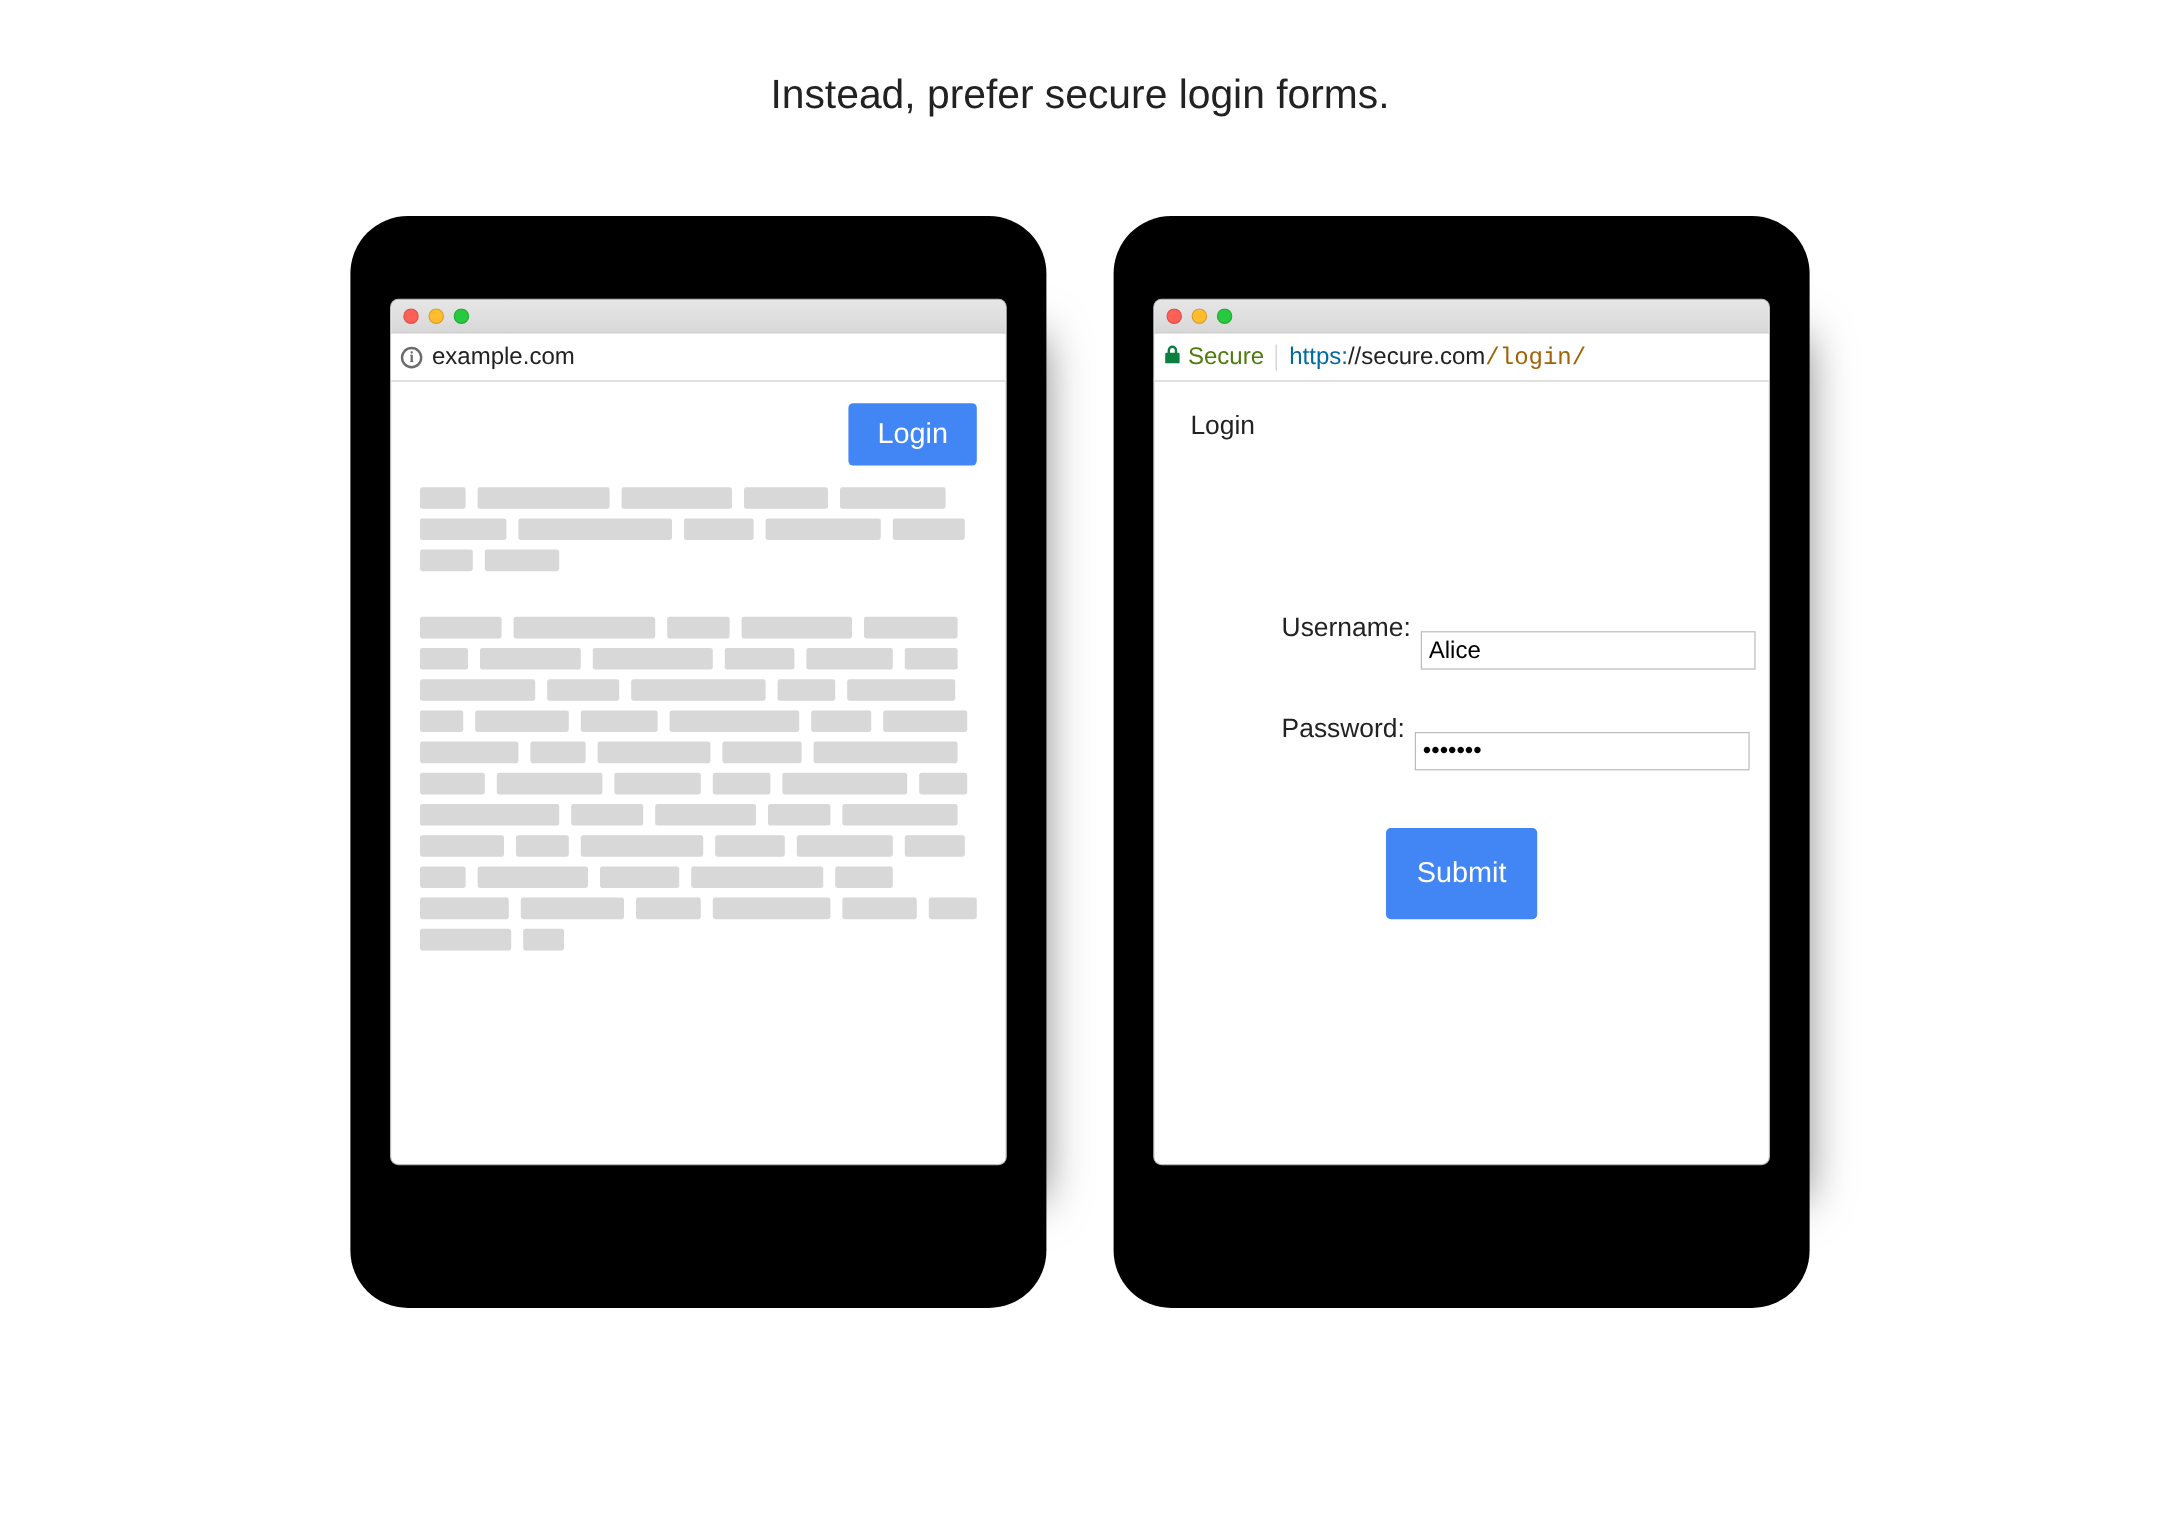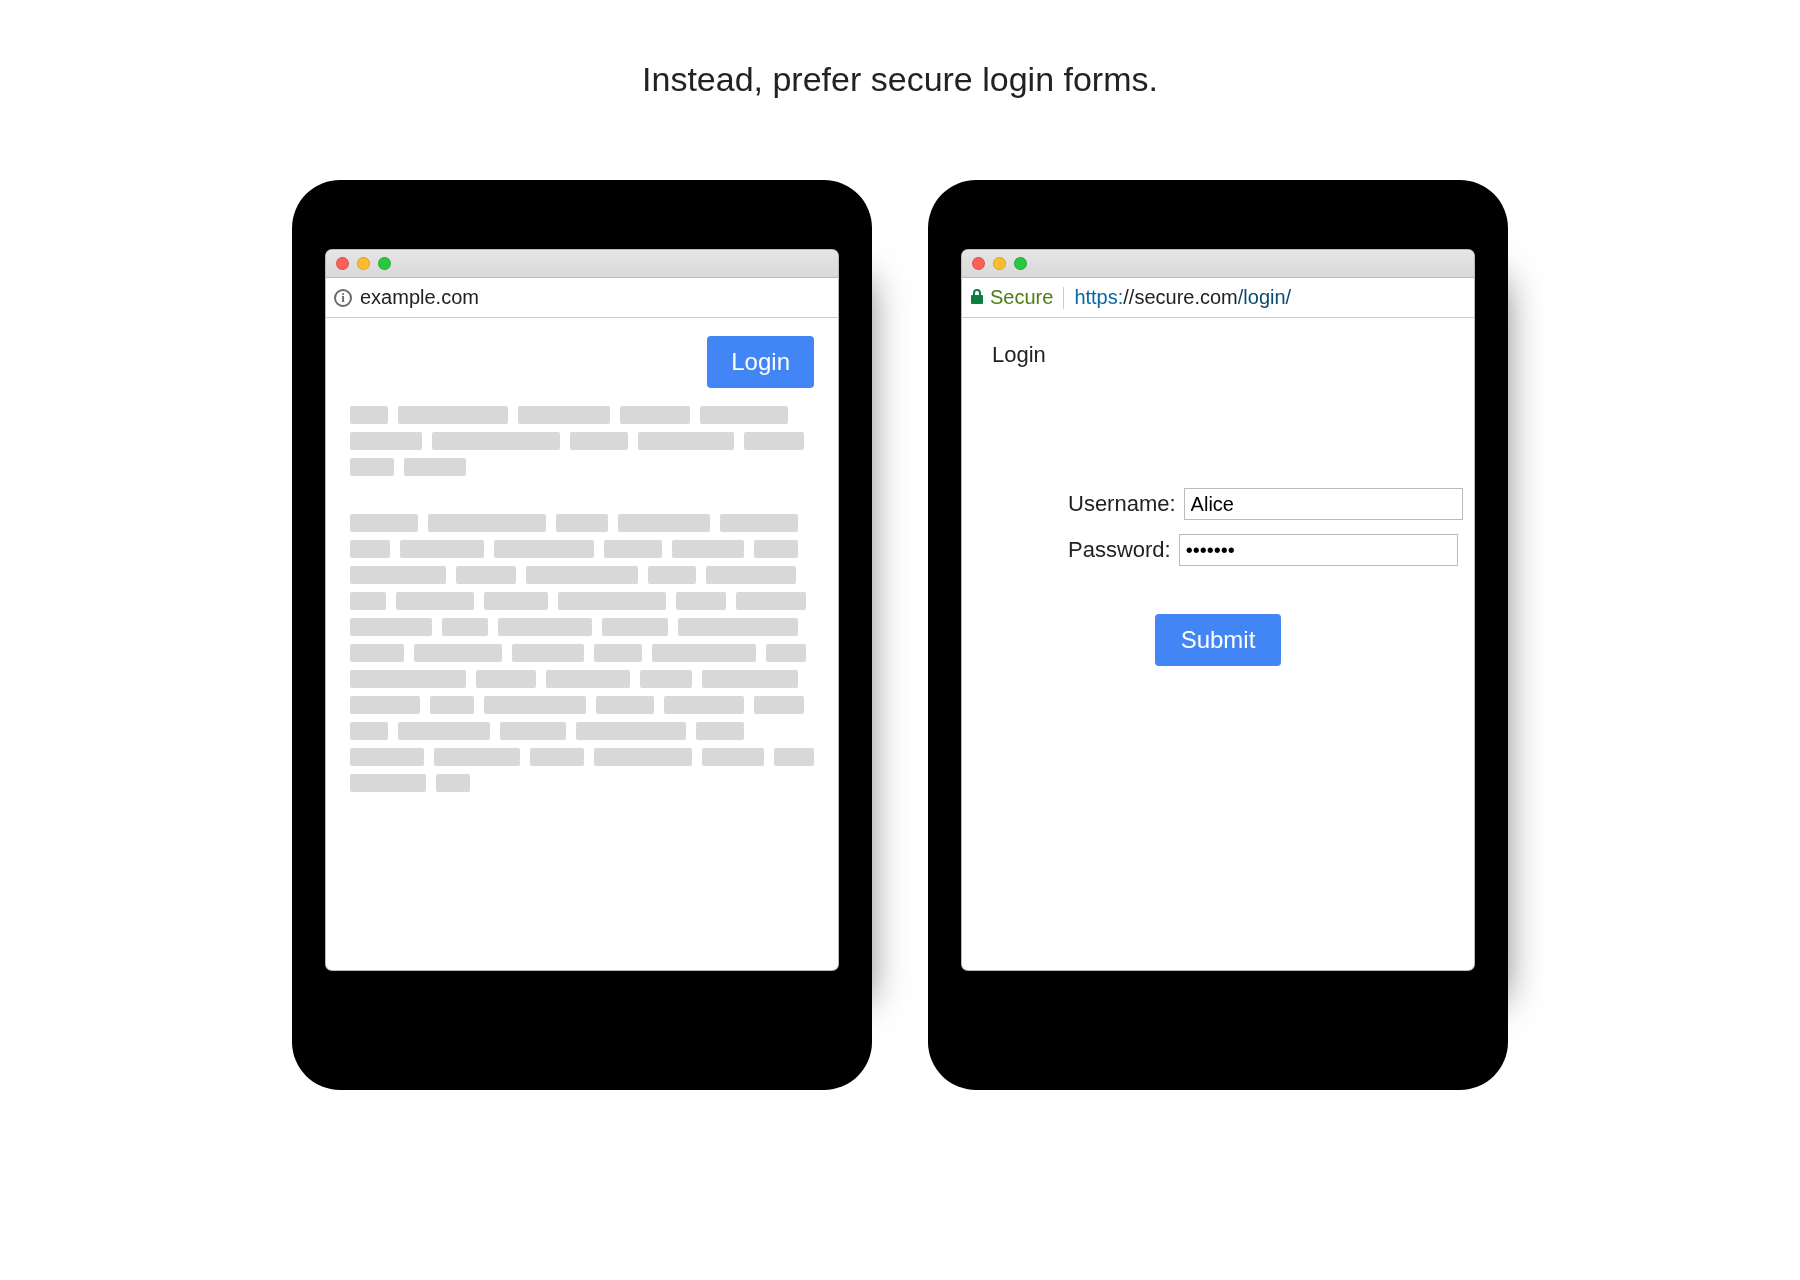--- a/index.html
+++ b/index.html
@@ -98,7 +98,7 @@
       width: 1px; height: 22px; background: #ccc; margin: 0 10px;
     }
     .addr-url .proto { color: #0369a1; }
-    .addr-url .path  { color: #0c4a6e; }
+    .addr-url .path  { color: #a16207; font-family: Liberation Mono, monospace; }
     .content {
       flex: 1;
       padding: 18px 24px;

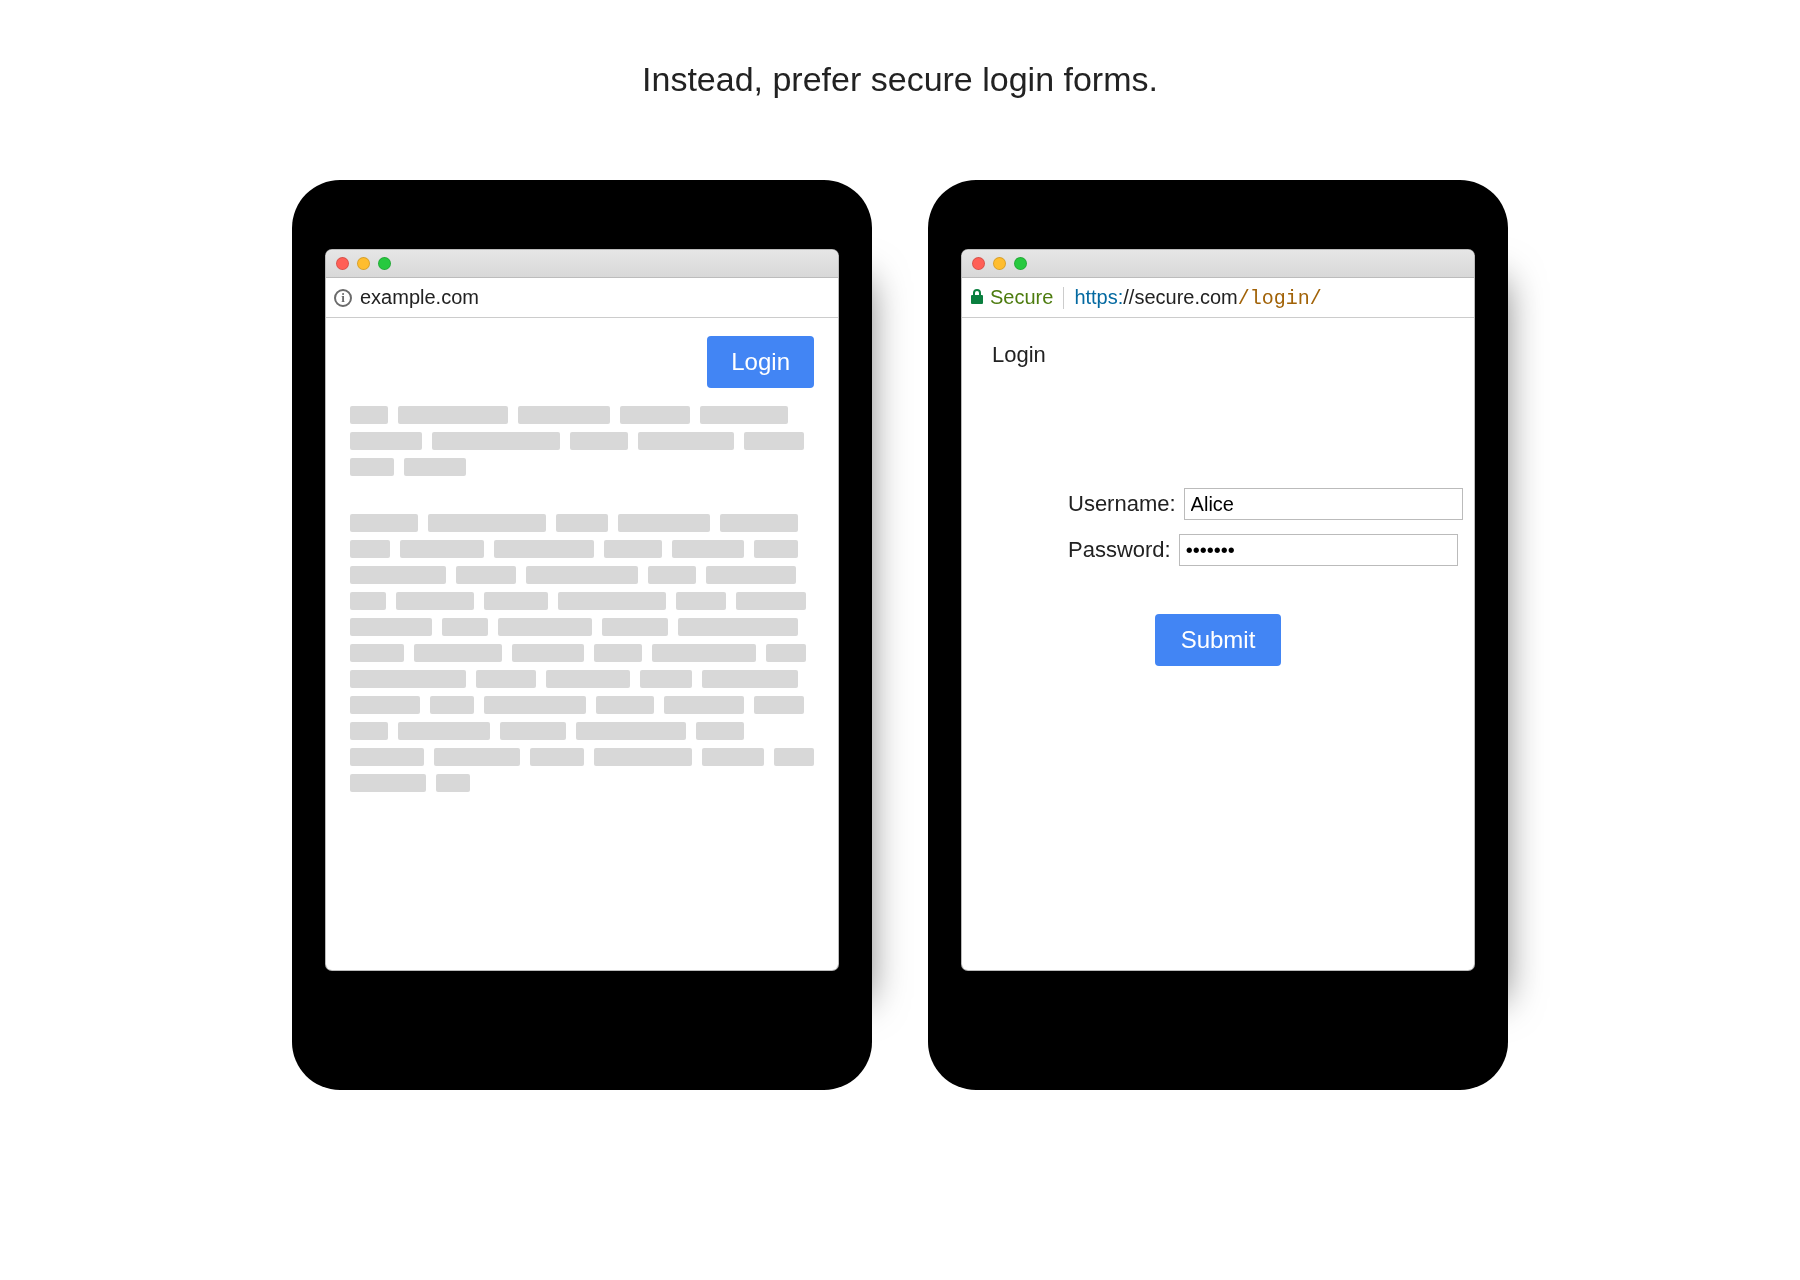--- a/index.html
+++ b/index.html
@@ -158,6 +158,7 @@
       font-size: 20px;
       padding: 2px 6px;
       font-family: inherit;
+      margin-top: 38px;
     }
     .submit {
       display: block;

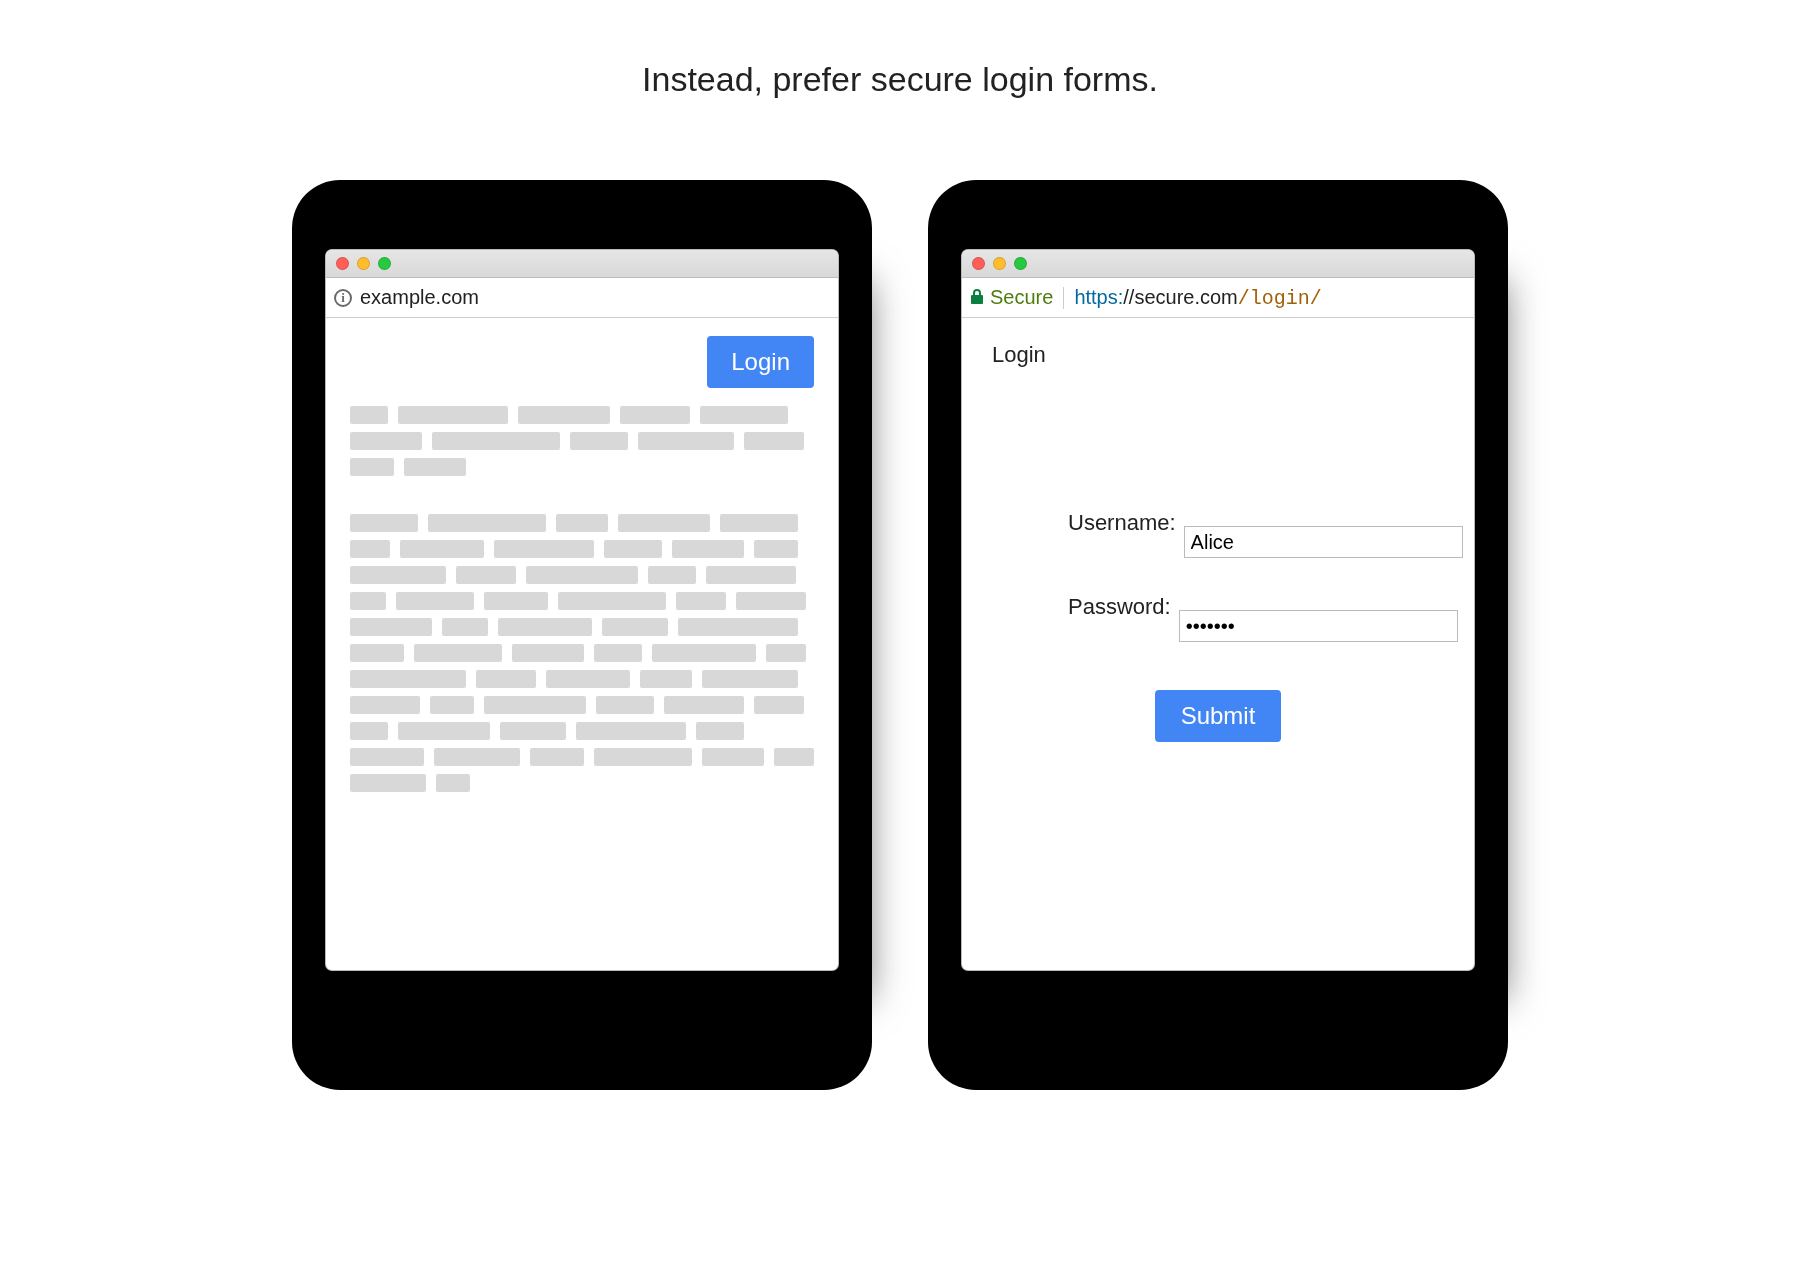--- a/index.html
+++ b/index.html
@@ -168,7 +168,7 @@
       border: none;
       border-radius: 4px;
       font-size: 24px;
-      padding: 12px 26px;
+      padding: 24px 26px;
     }
   </style>
 </head>

